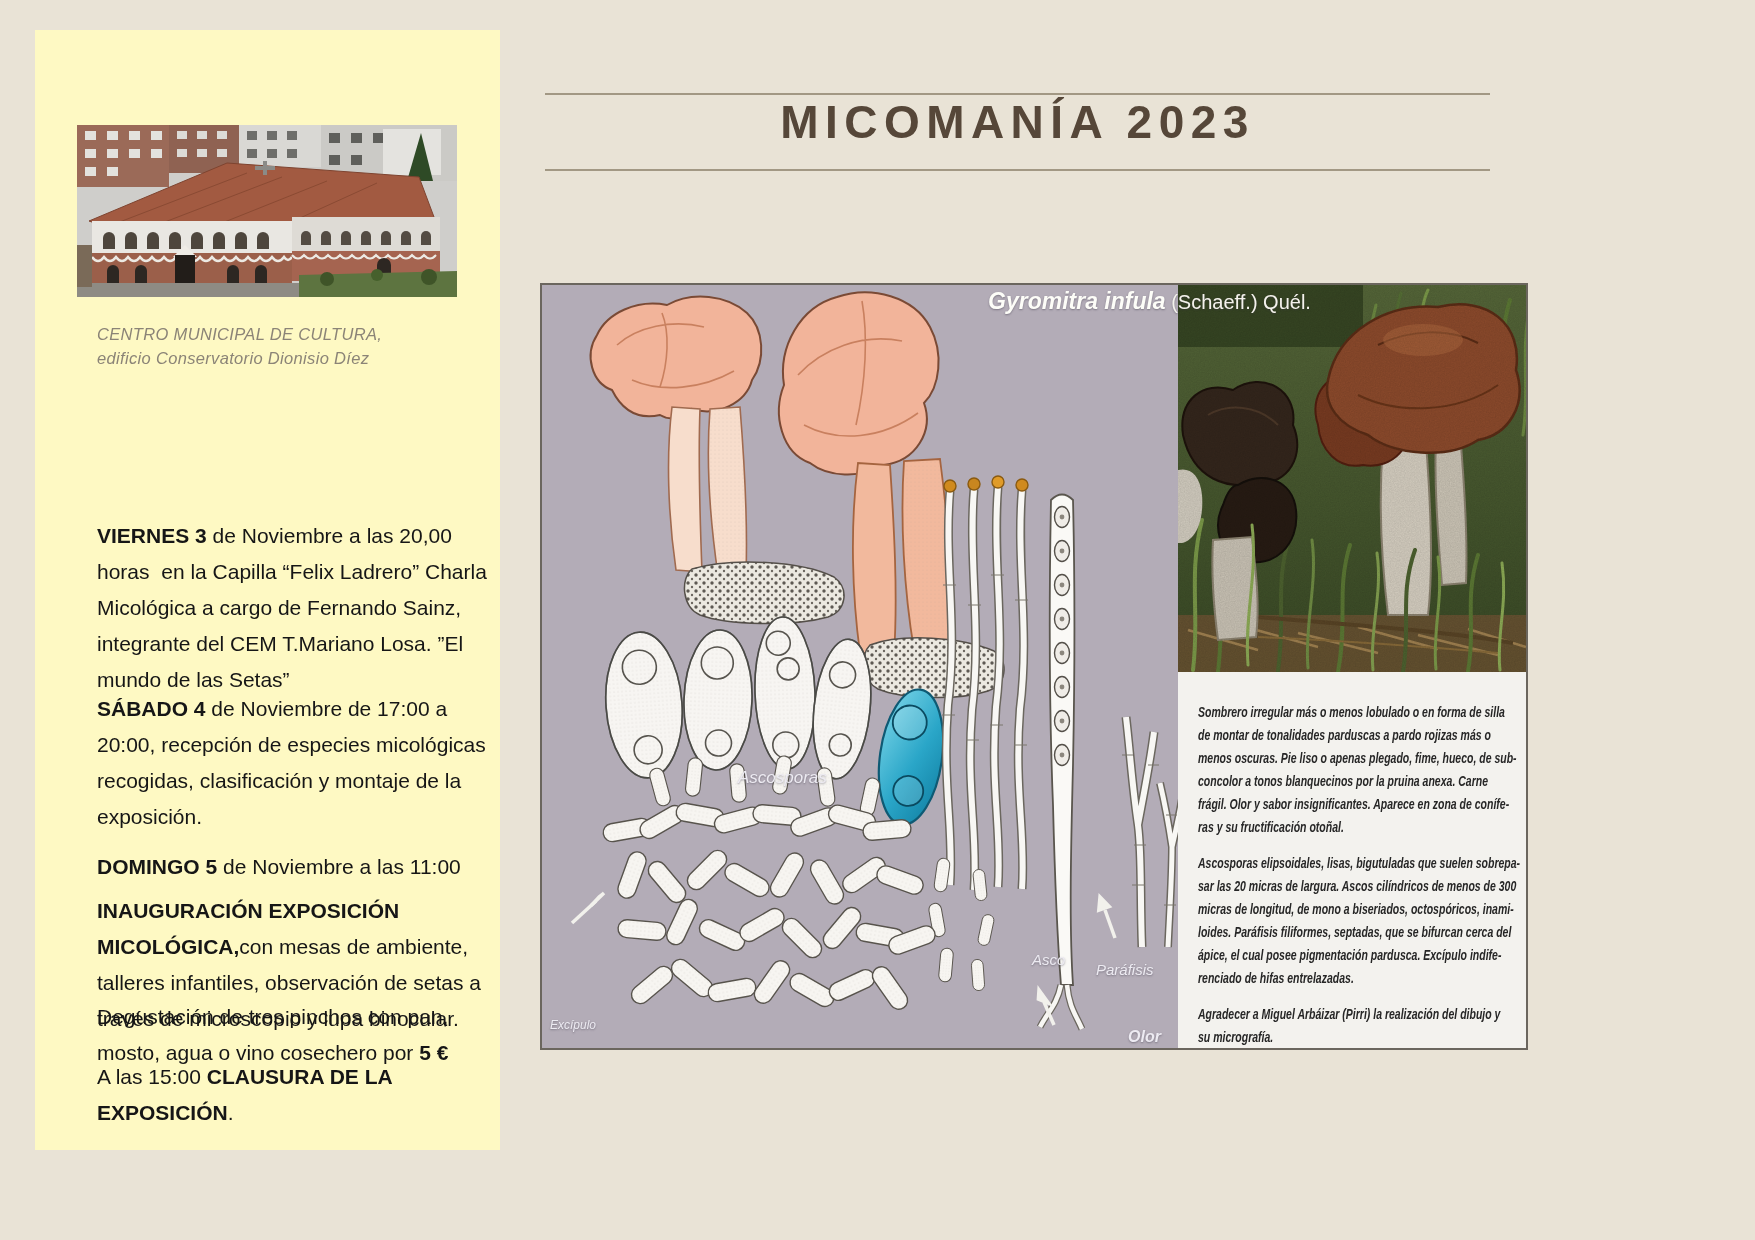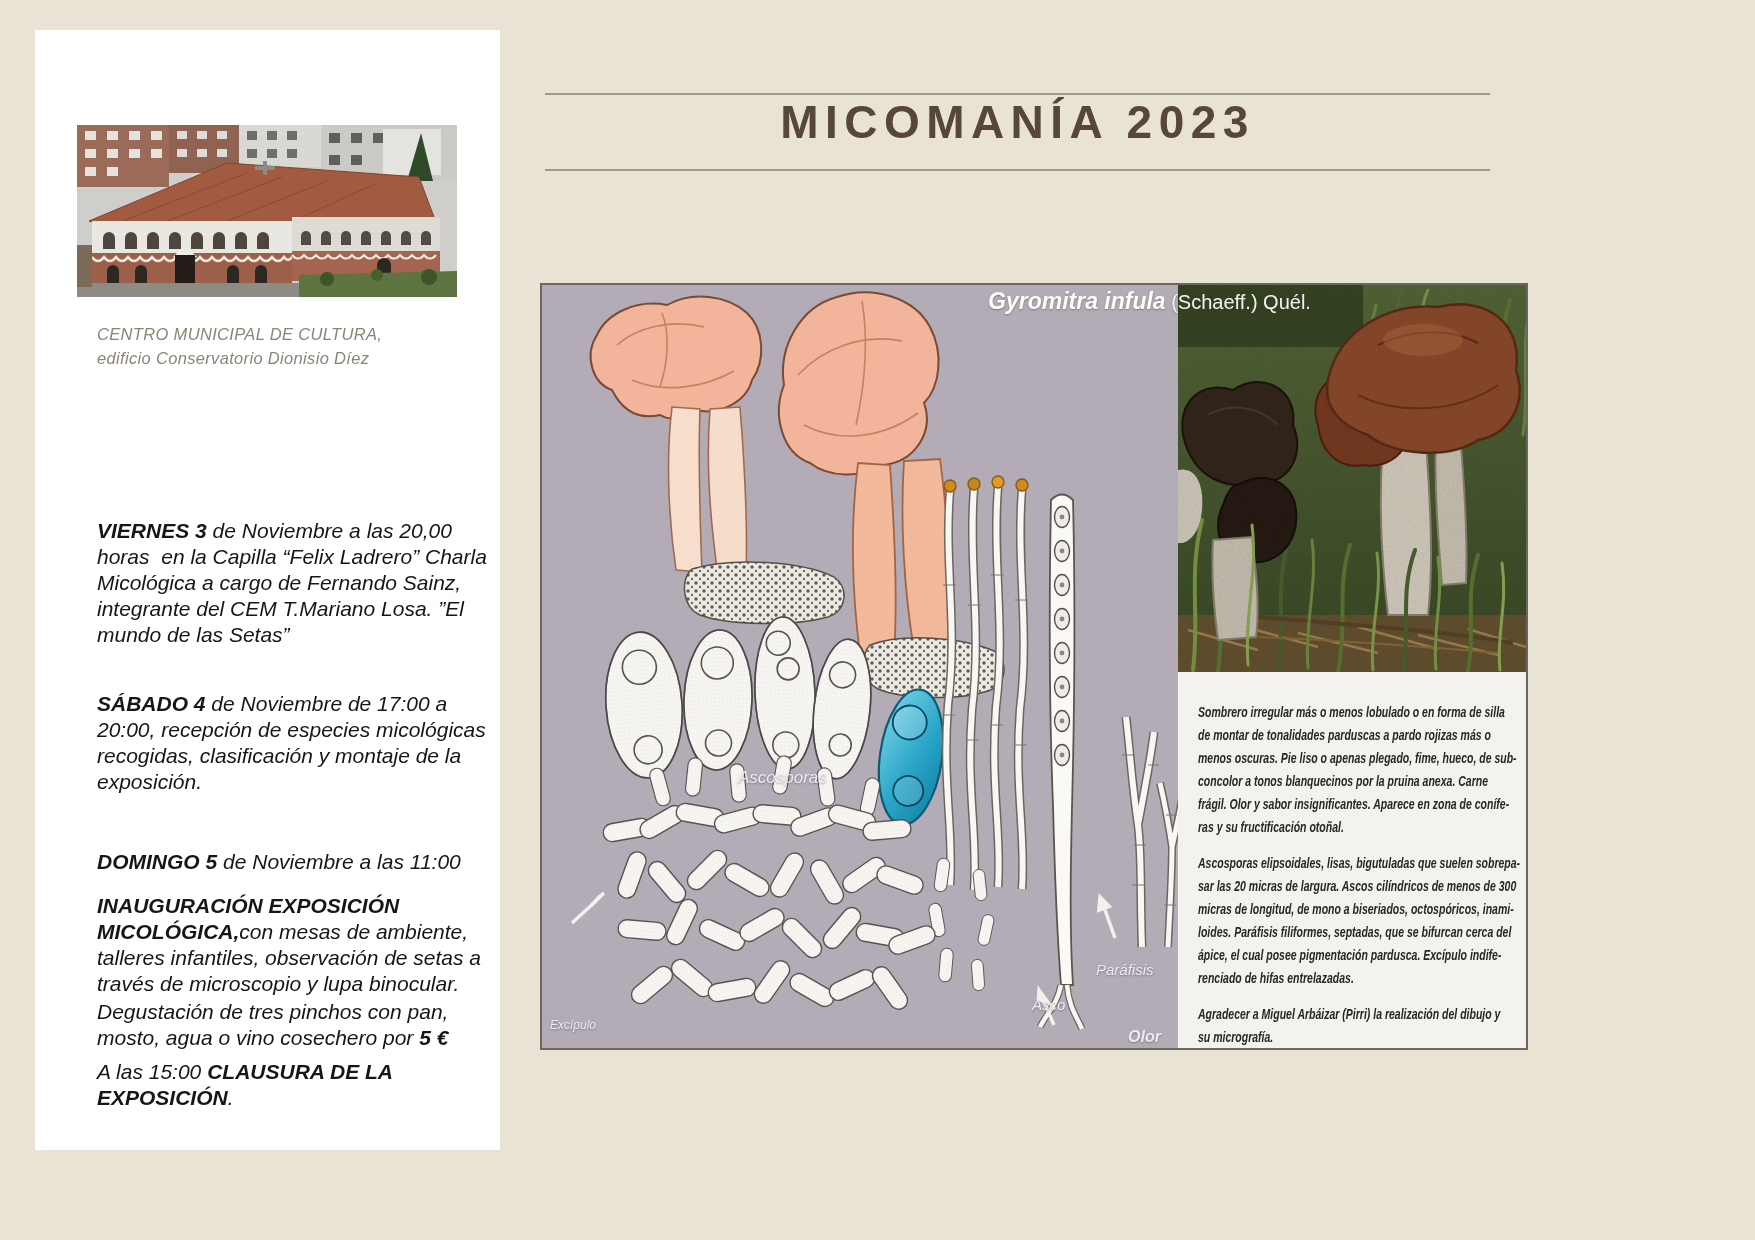--- a/index.html
+++ b/index.html
@@ -11,7 +11,7 @@
   
   .sidebar{
     position:absolute;left:35px;top:30px;width:465px;height:1120px;
-    background:#ffffff;
+    background:#fef9c3;
   }
   .building-photo{
     position:absolute;left:42px;top:95px;width:380px;height:172px;display:block;

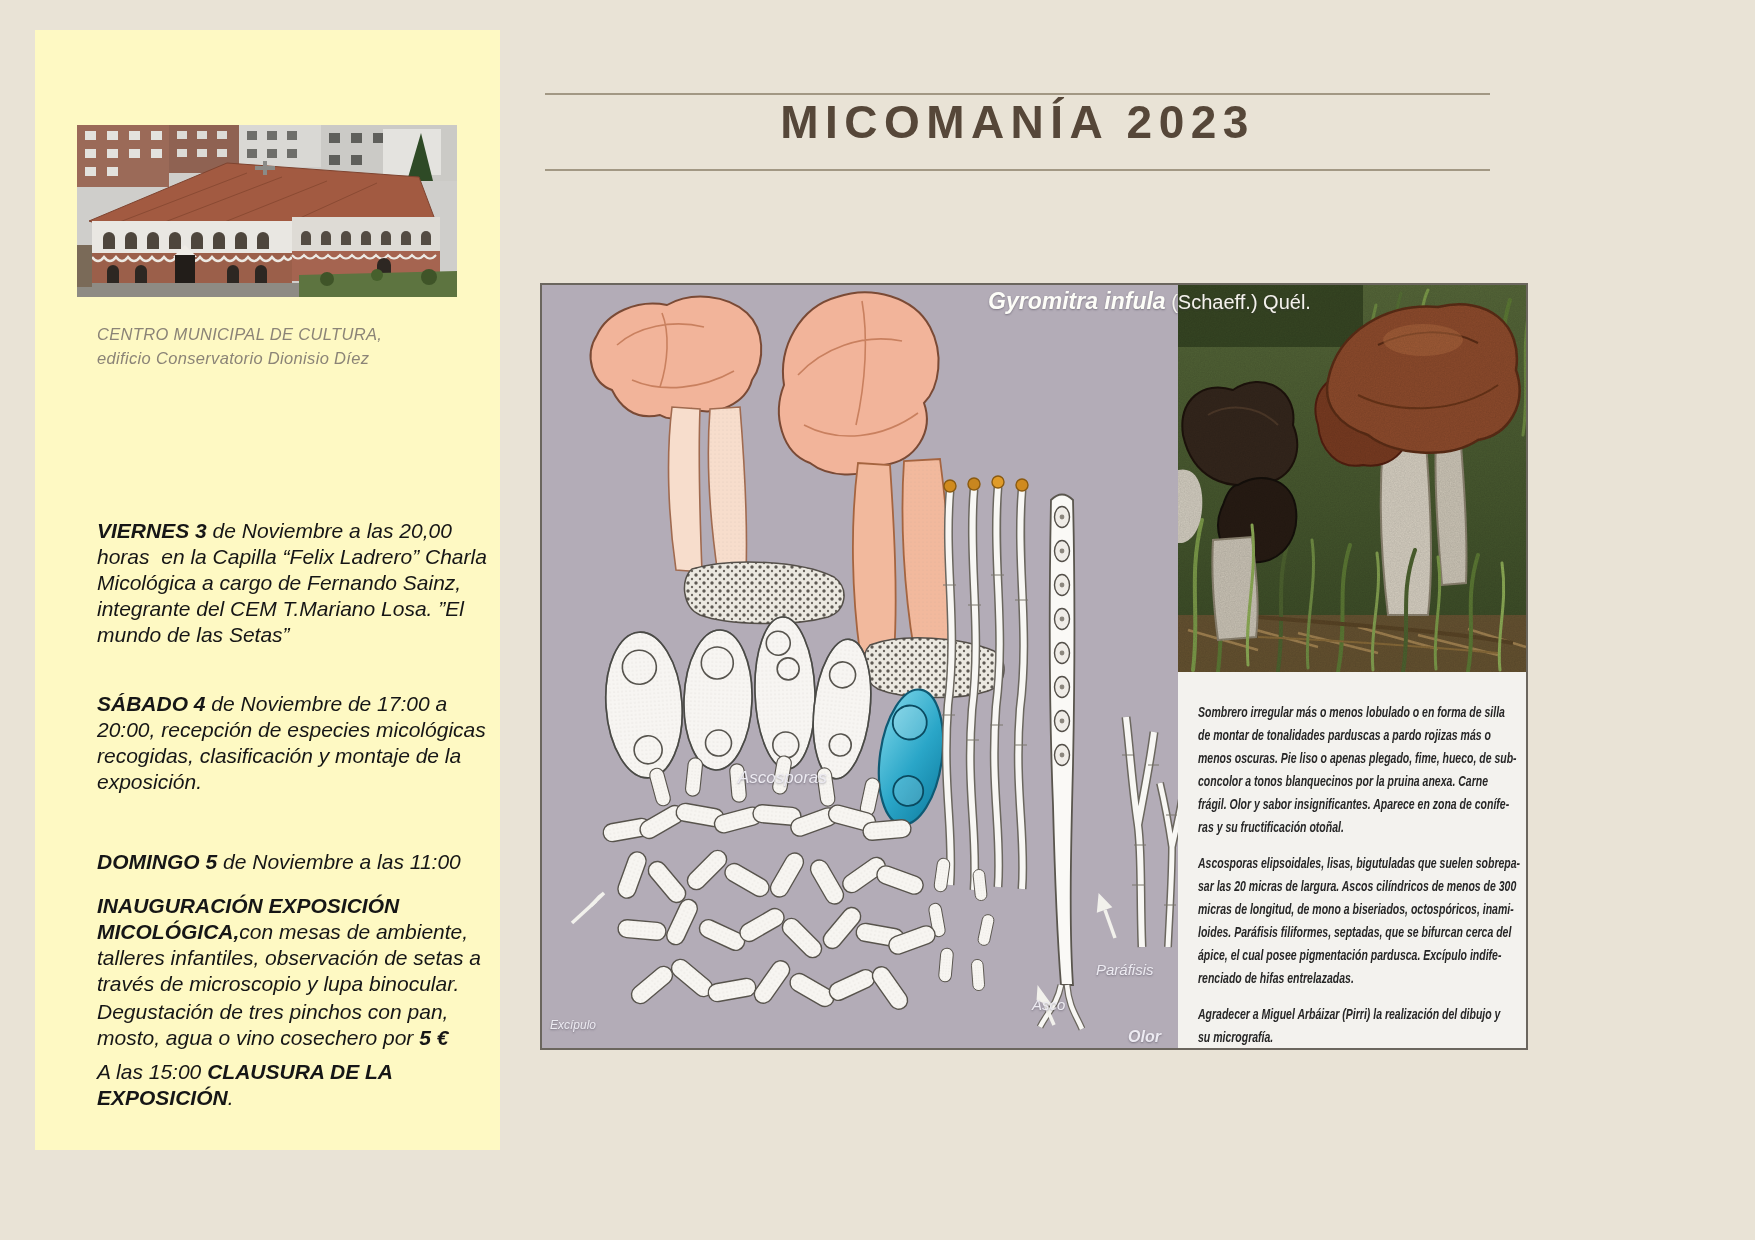--- a/index.html
+++ b/index.html
@@ -22,7 +22,7 @@
   }
   .event{
     position:absolute;left:62px;width:395px;
-    font-size:21px;line-height:26px;color:#161616;white-space:pre-wrap;font-style:italic;
+    font-size:21px;line-height:36px;color:#161616;white-space:pre-wrap;
   }
   .event b{font-weight:bold;}
   .ev-viernes{top:467px;}

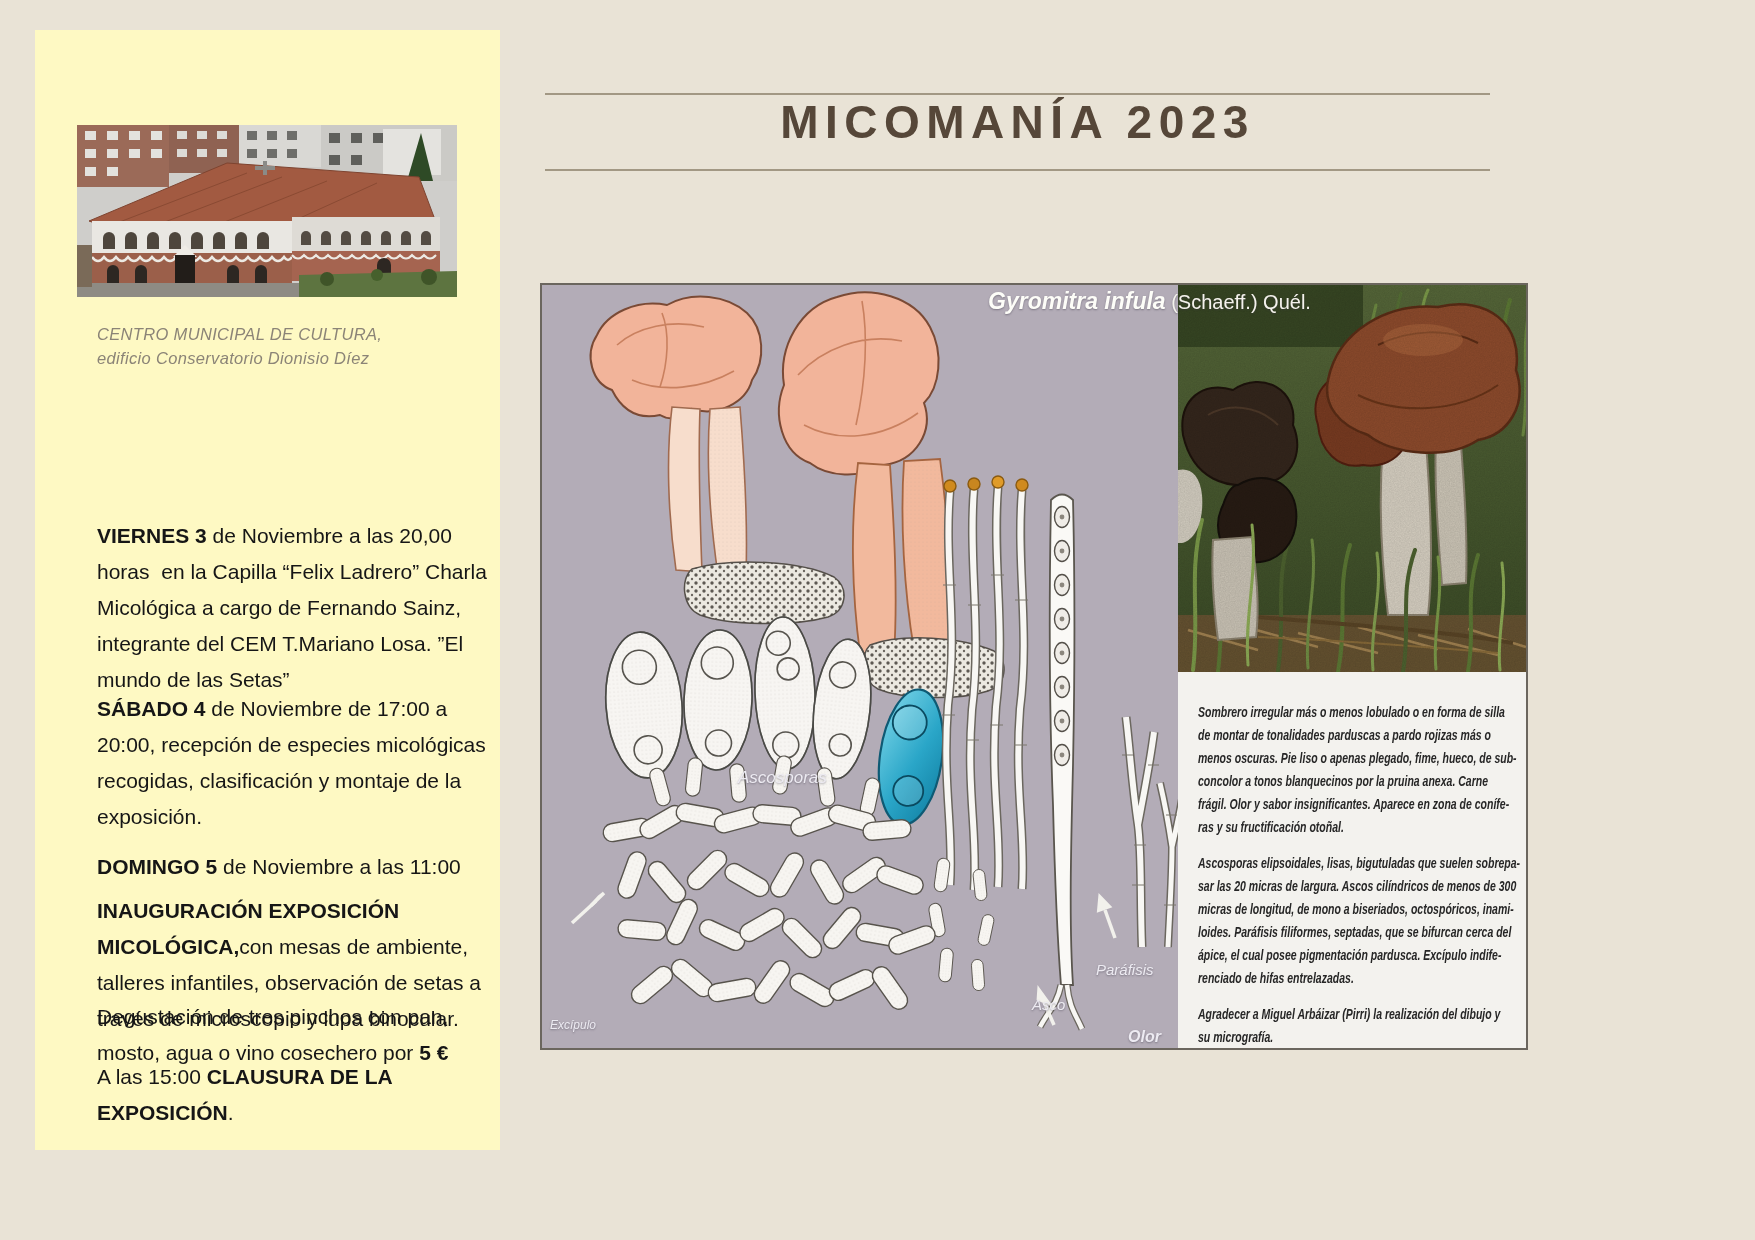--- a/index.html
+++ b/index.html
@@ -67,7 +67,7 @@
   .species-line .auth{font-style:normal;font-size:20px;color:#f4f2ec;}
   .lbl-ascosporas{left:196px;top:483px;font-size:17px;}
   .lbl-excipulo{left:8px;top:733px;font-size:12px;}
-  .lbl-asco{left:490px;top:711px;font-size:15px;}
+  .lbl-asco{left:490px;top:666px;font-size:15px;}
   .lbl-parafisis{left:554px;top:676px;font-size:15px;text-align:right;}
   .lbl-pirri{left:586px;top:743px;font-size:16px;font-weight:700;}
 </style>

